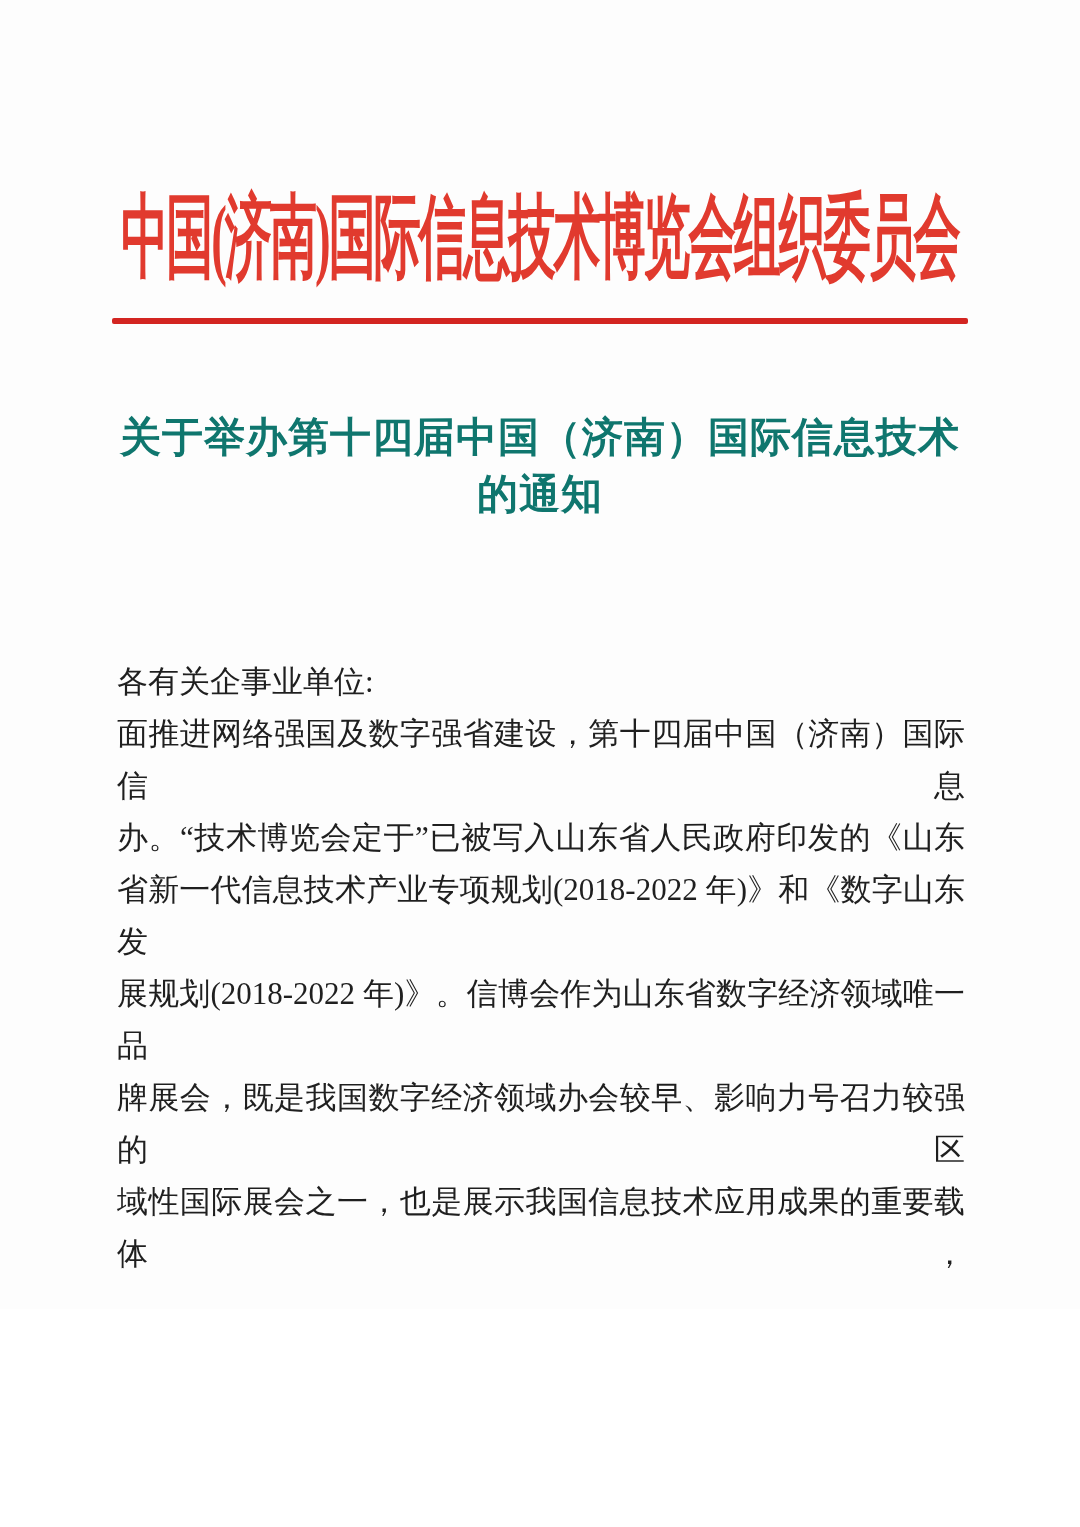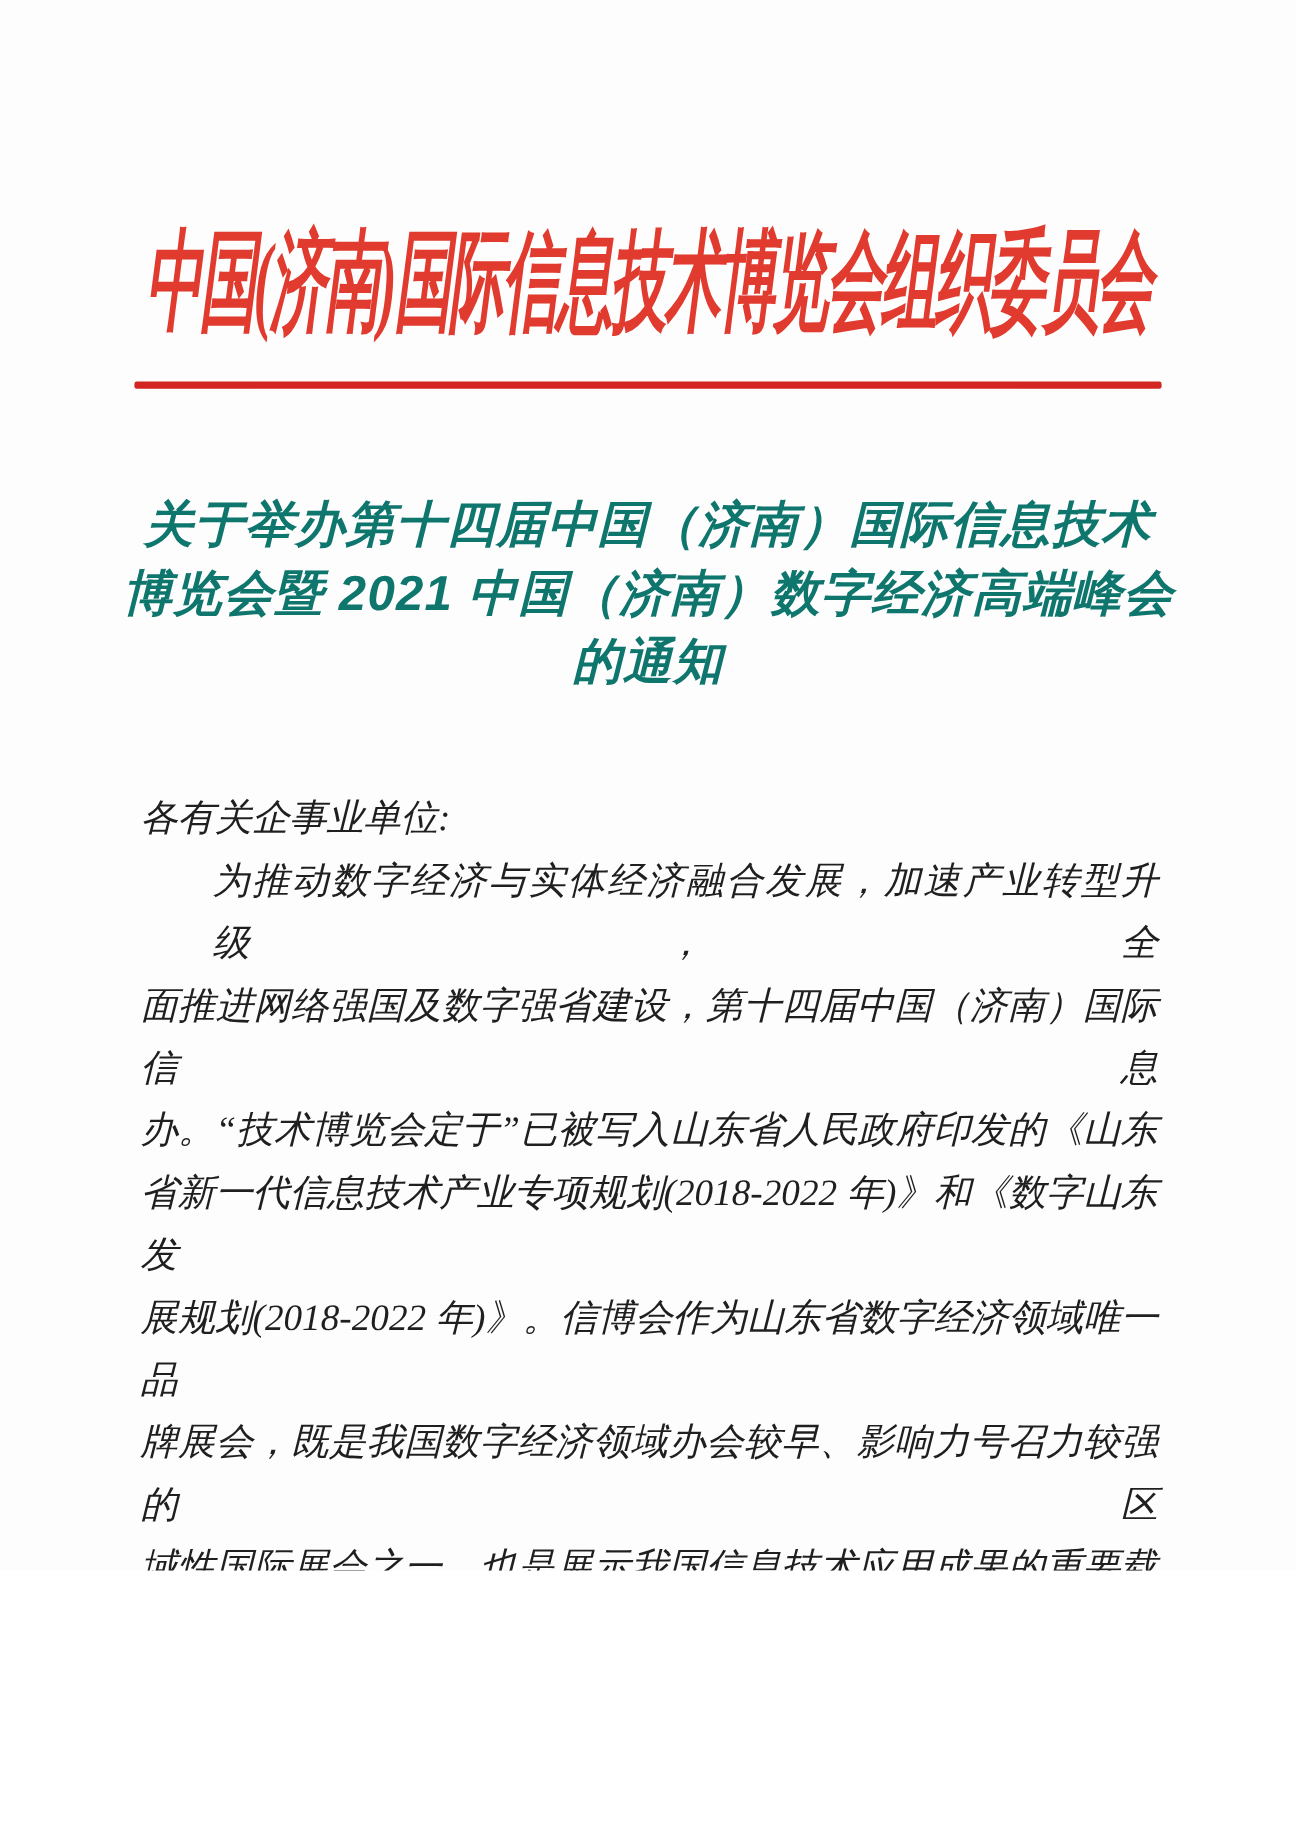--- a/index.html
+++ b/index.html
@@ -14,7 +14,6 @@
     background: #fdfdfd;
     overflow: hidden;
     font-family: "Liberation Serif", serif;
-    font-style: italic;
   }
   
   .letterhead {

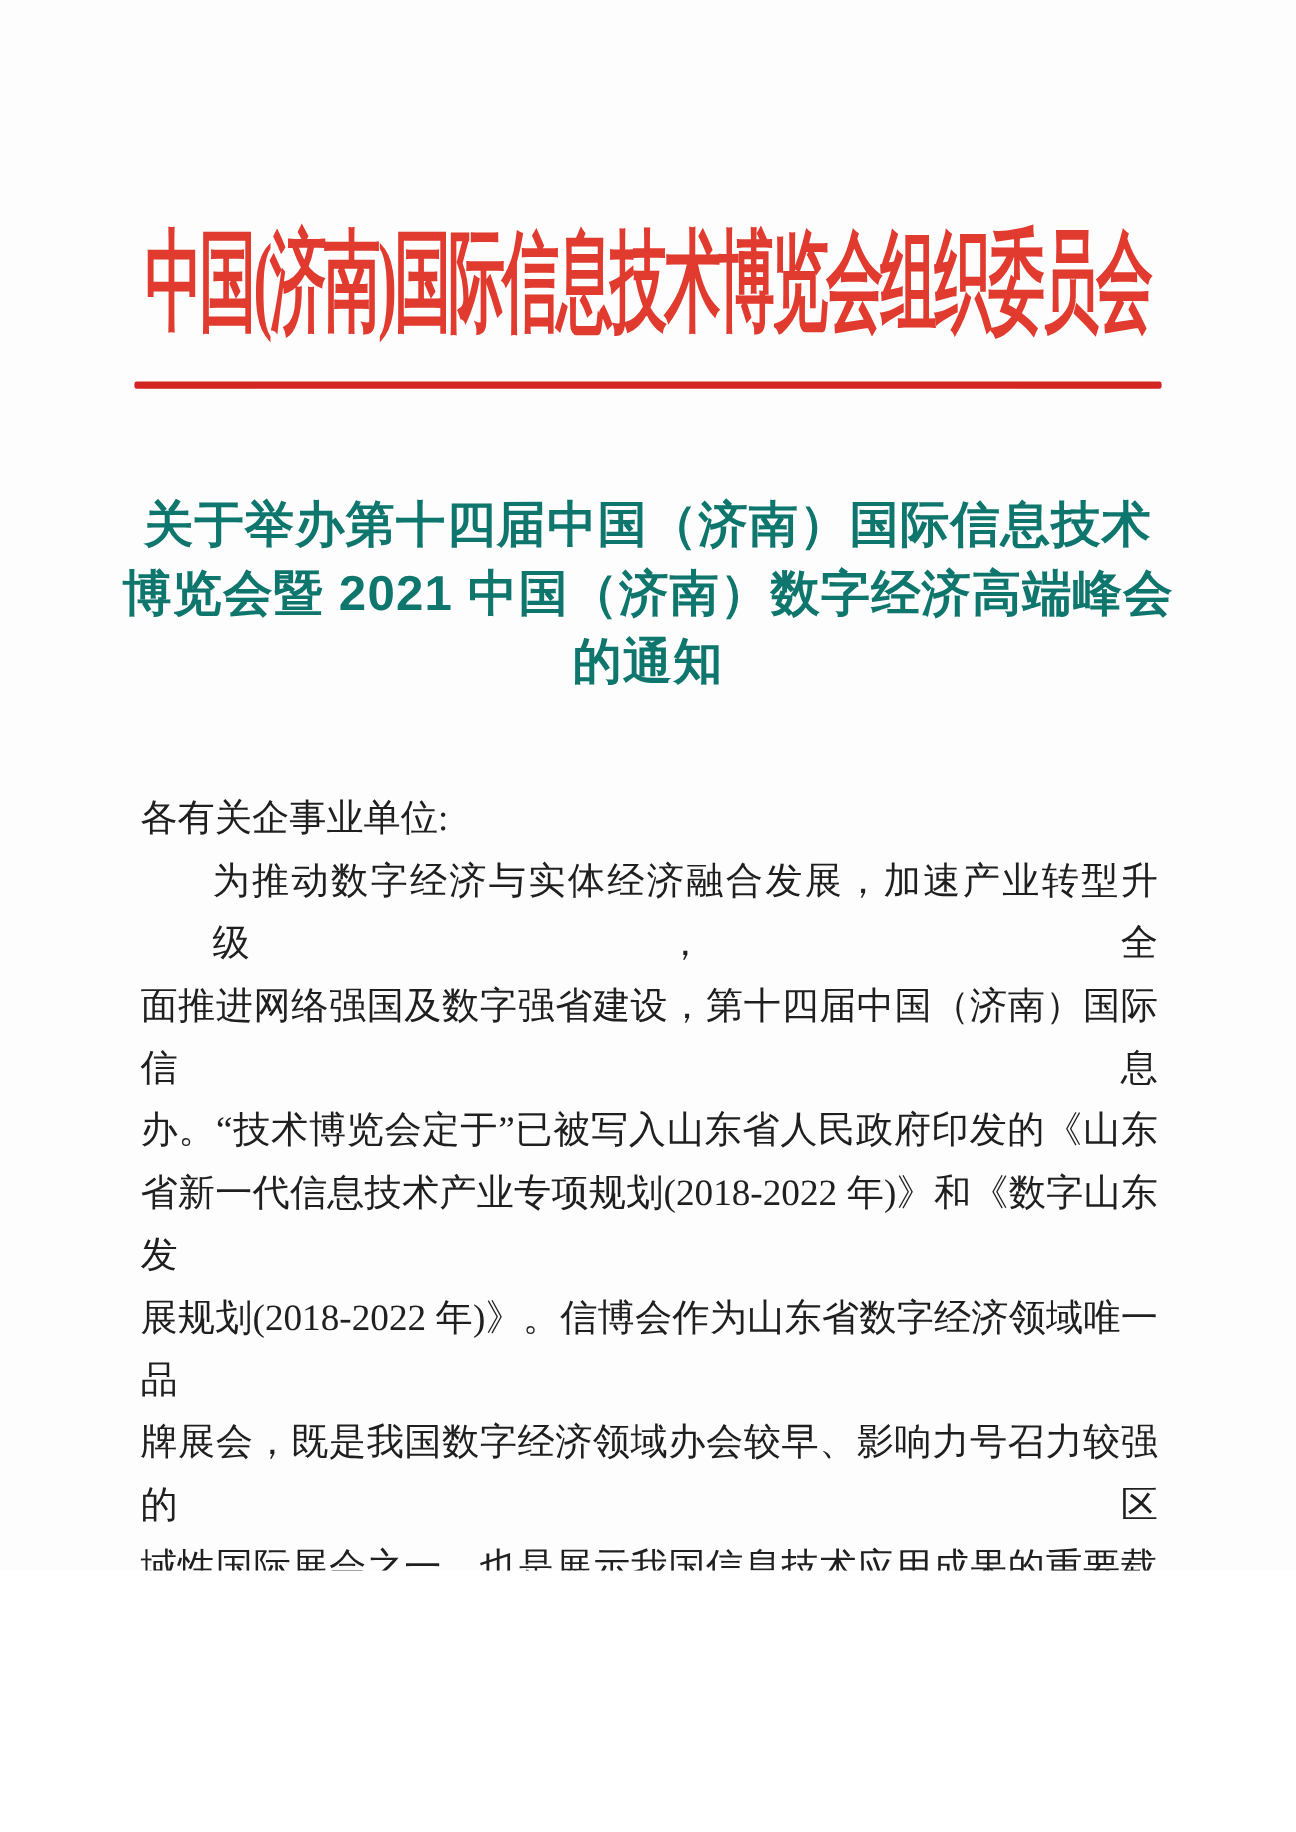--- a/index.html
+++ b/index.html
@@ -101,7 +101,6 @@
 
   <div class="doc-title" style="color: #0f766e;">
       <div class="title-line">关于举办第十四届中国（济南）国际信息技术</div>
-      <div class="title-line">博览会暨 2021 中国（济南）数字经济高端峰会</div>
       <div class="title-line">的通知</div>
     </div>
 

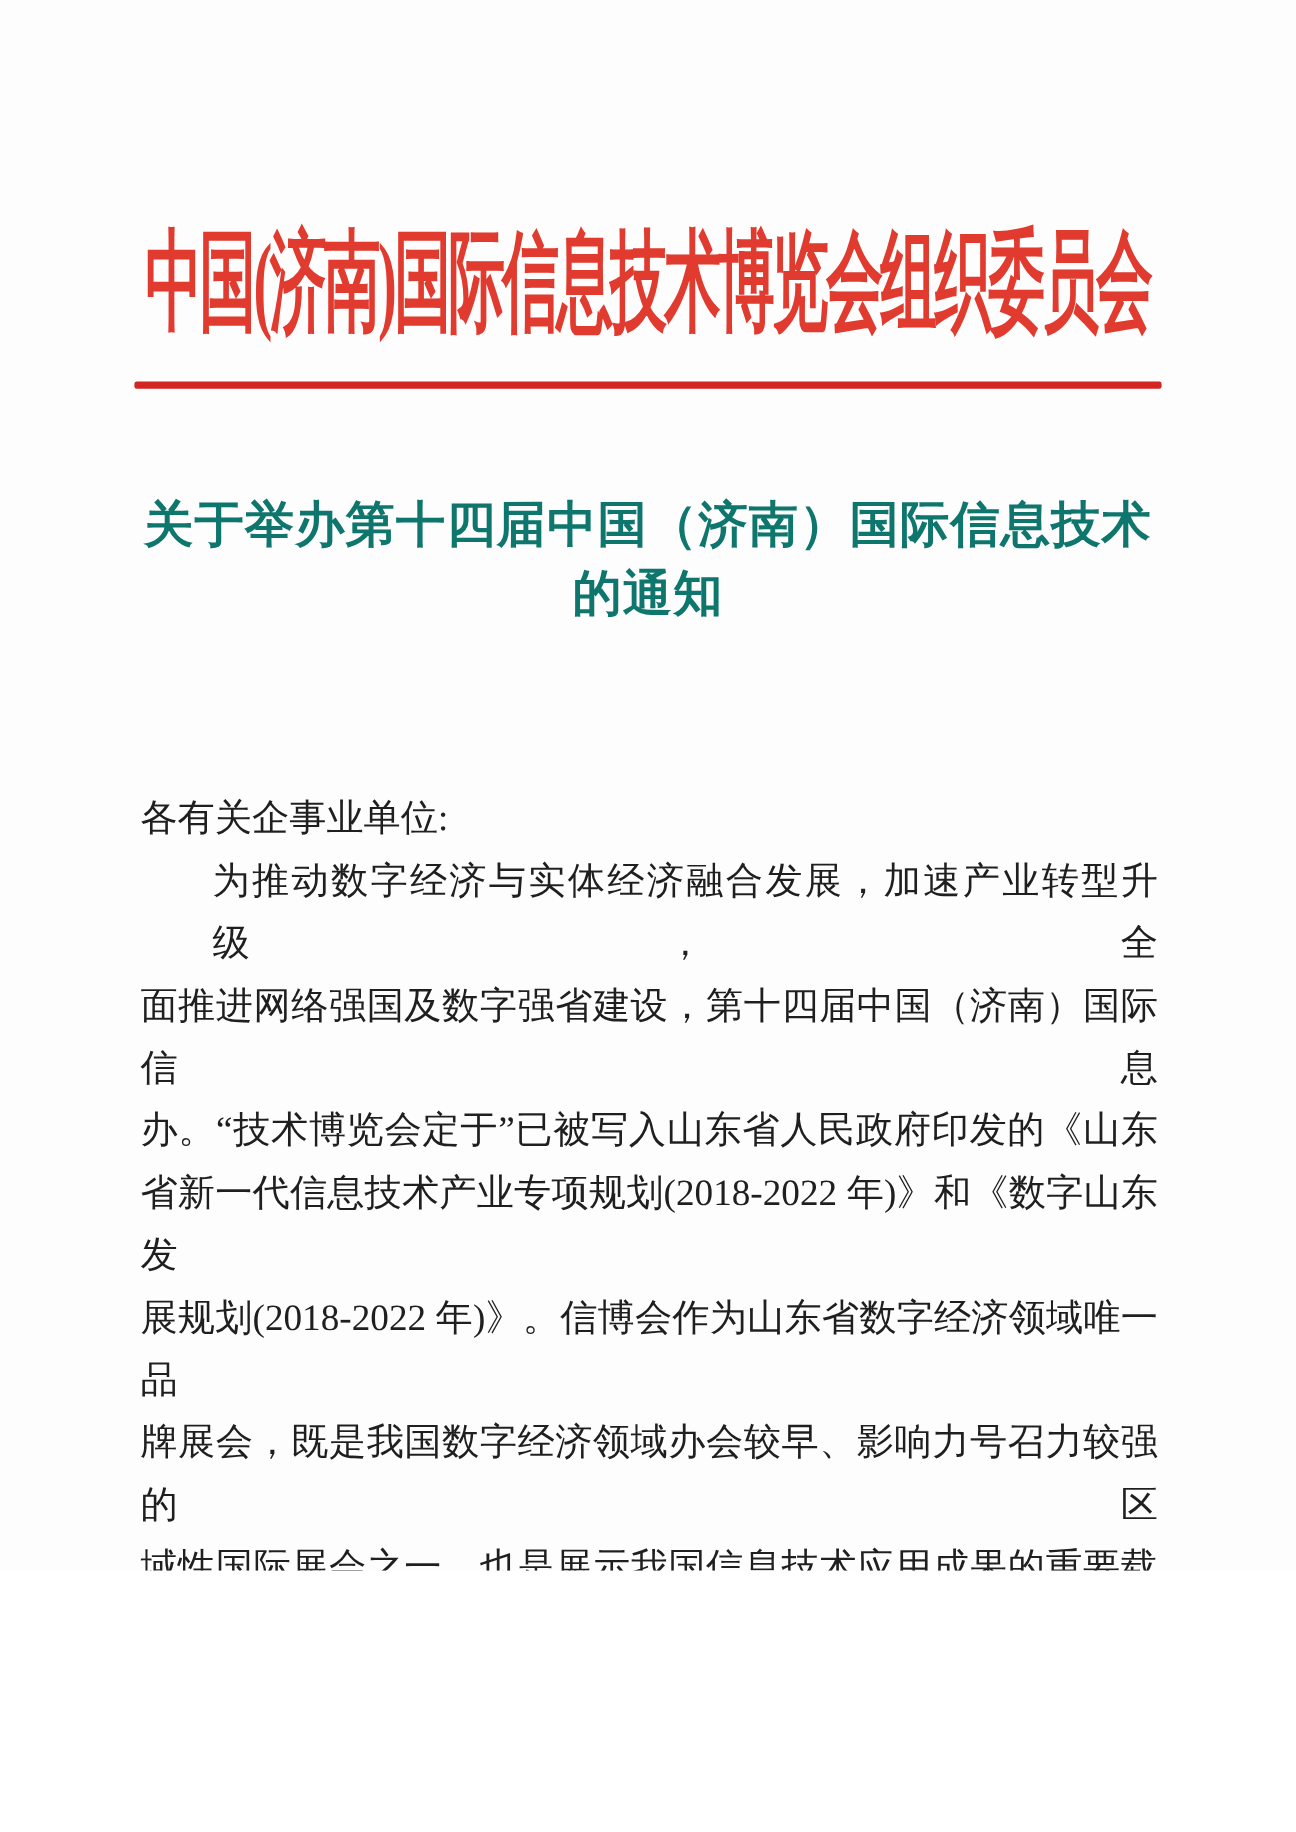--- a/index.html
+++ b/index.html
@@ -106,7 +106,6 @@
 
   <div class="body-text" style="color: rgb(31, 31, 31);">
       <div class="line">各有关企事业单位:</div>
-      <div class="line indent justify">为推动数字经济与实体经济融合发展，加速产业转型升级，全</div>
       <div class="line justify">面推进网络强国及数字强省建设，第十四届中国（济南）国际信息</div>
       <div class="line justify">办。“技术博览会定于”已被写入山东省人民政府印发的《山东</div>
       <div class="line justify">省新一代信息技术产业专项规划(2018-2022 年)》和《数字山东发</div>

